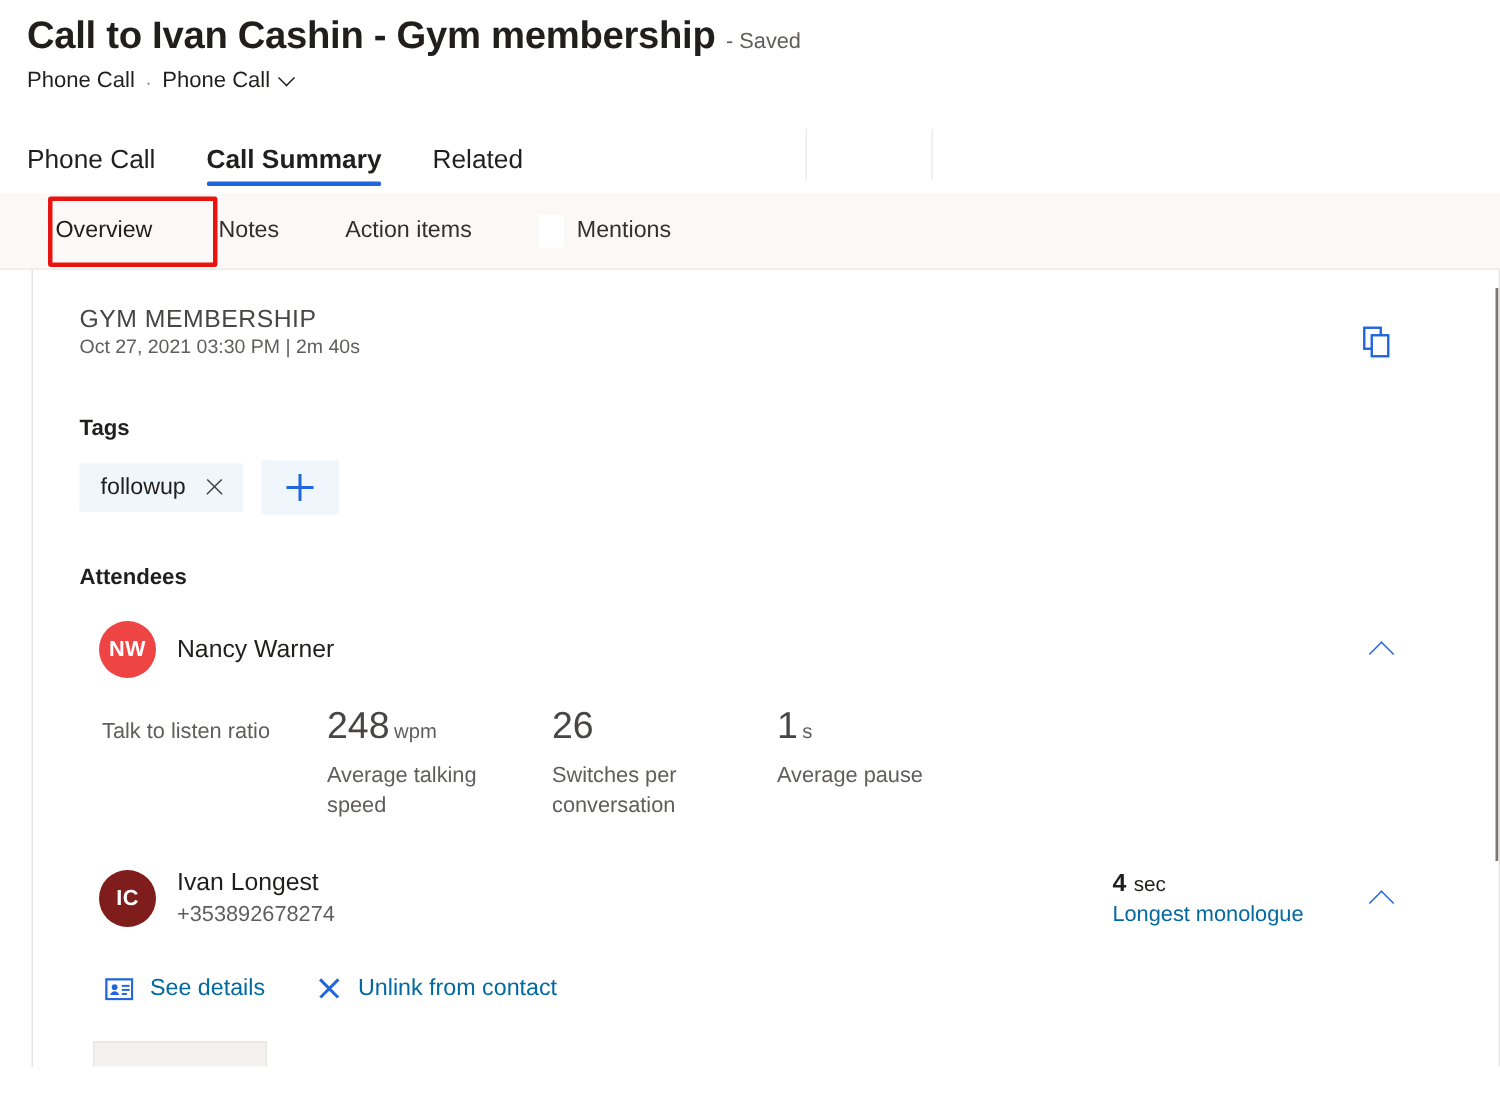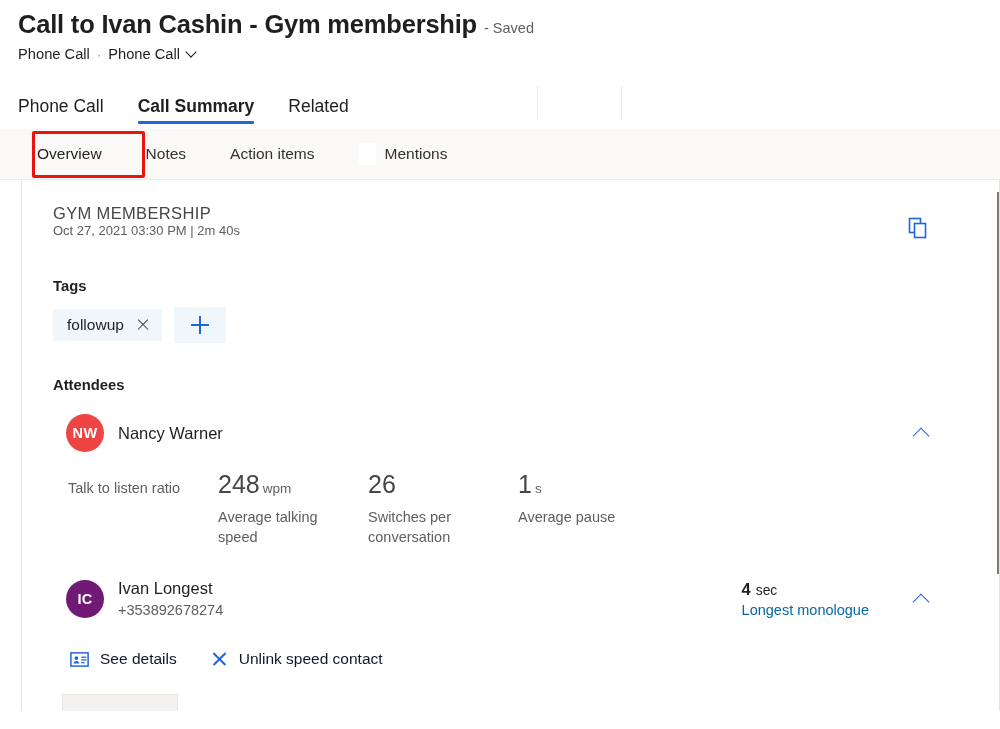--- a/index.html
+++ b/index.html
@@ -523,7 +523,7 @@
       </div>
 
       <div class="attendee-row" style="margin-top:32px;">
-        <div class="avatar" style="background:#701a75;">
+        <div class="avatar" style="background:#7f1d1d;">
           <span>IC</span>
         </div>
         <div class="attendee-ident">

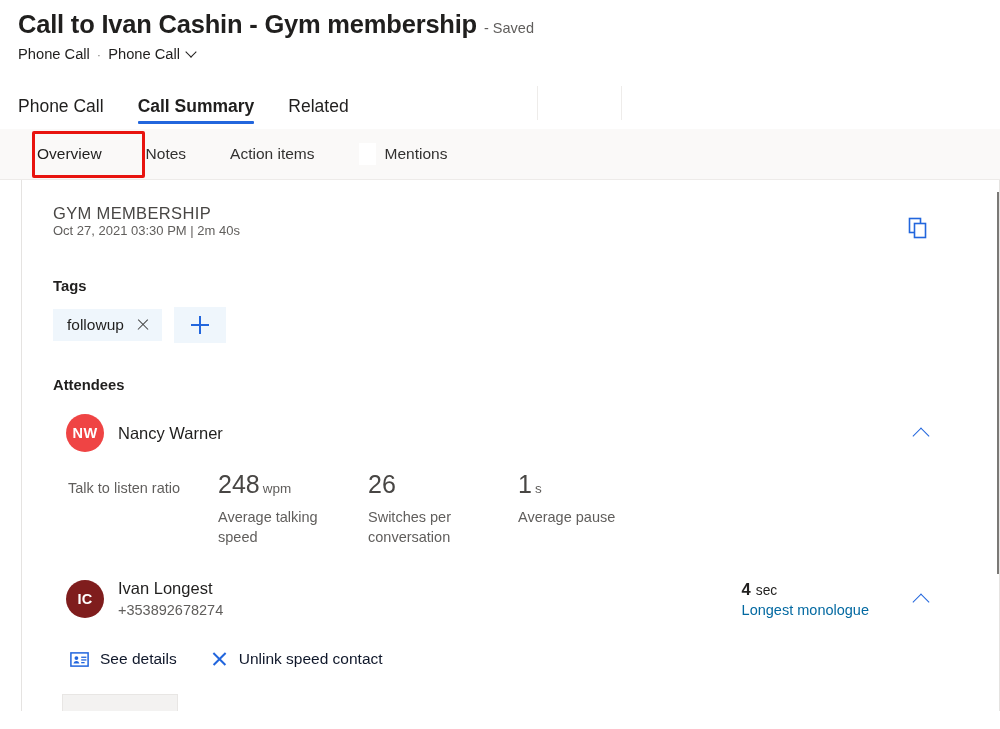--- a/index.html
+++ b/index.html
@@ -359,7 +359,7 @@
     align-items: center;
     gap: 11px;
     font-size: 15.5px;
-    color: #0f172a;
+    color: #0369a1;
     cursor: pointer;
     text-align: right;
   }

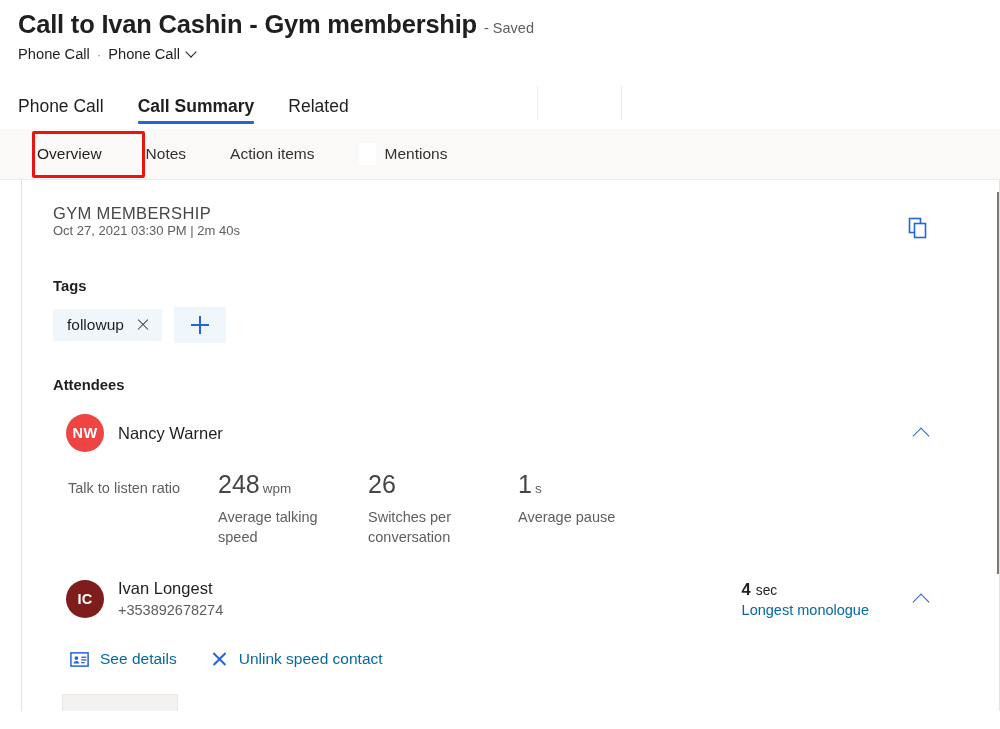--- a/index.html
+++ b/index.html
@@ -557,7 +557,7 @@
         </div>
         <div class="action-link">
           <span class="x-icon"></span>
-          <span>Unlink speed contact</span>
+          <span>Unlink from contact</span>
         </div>
       </div>
 

